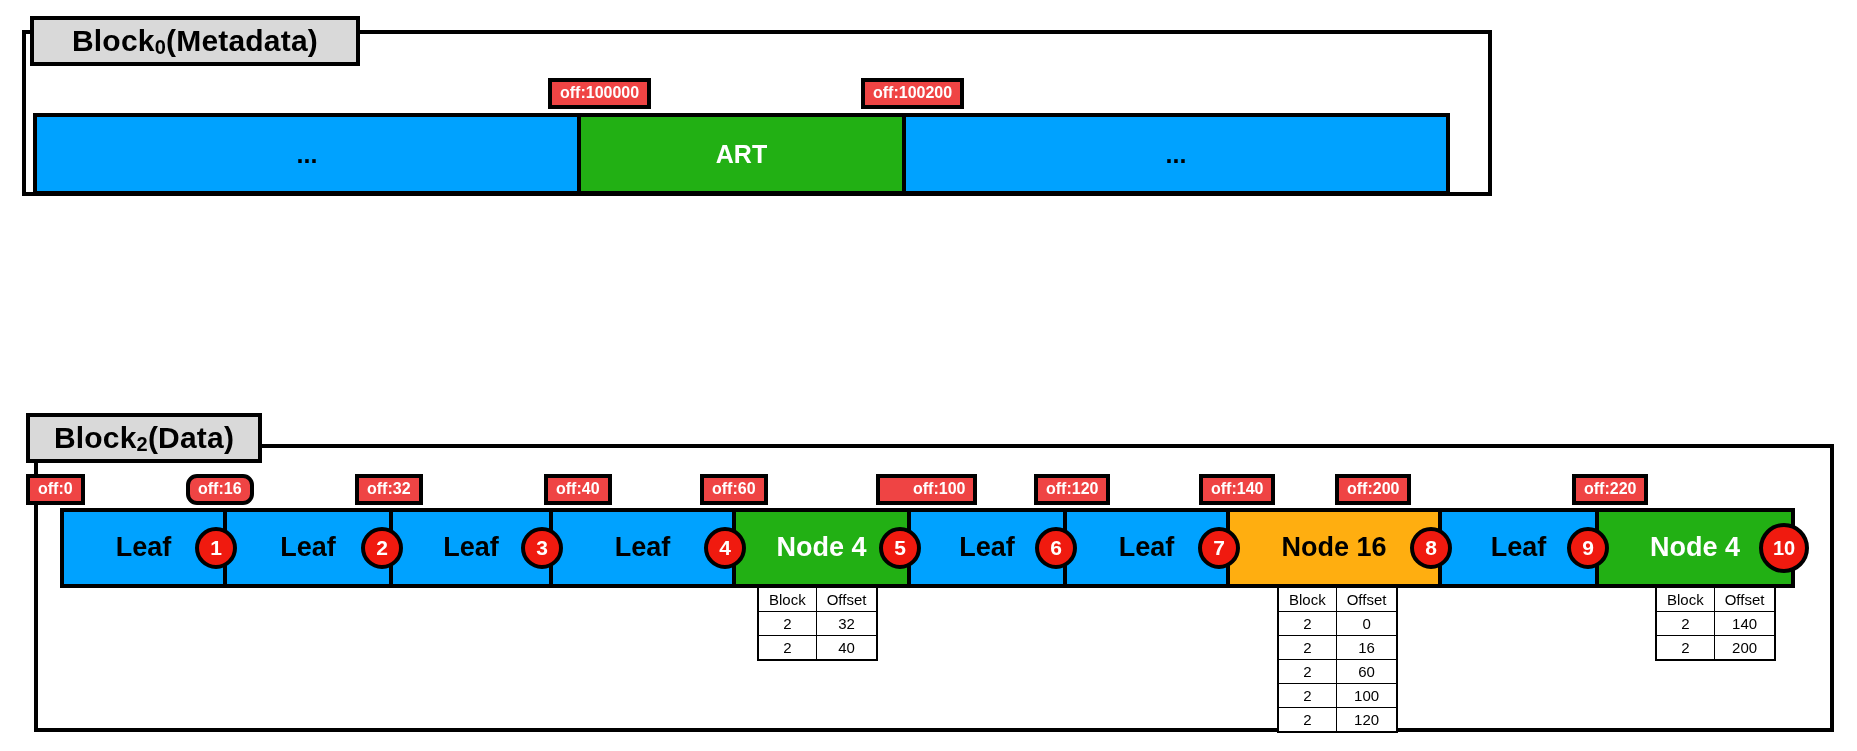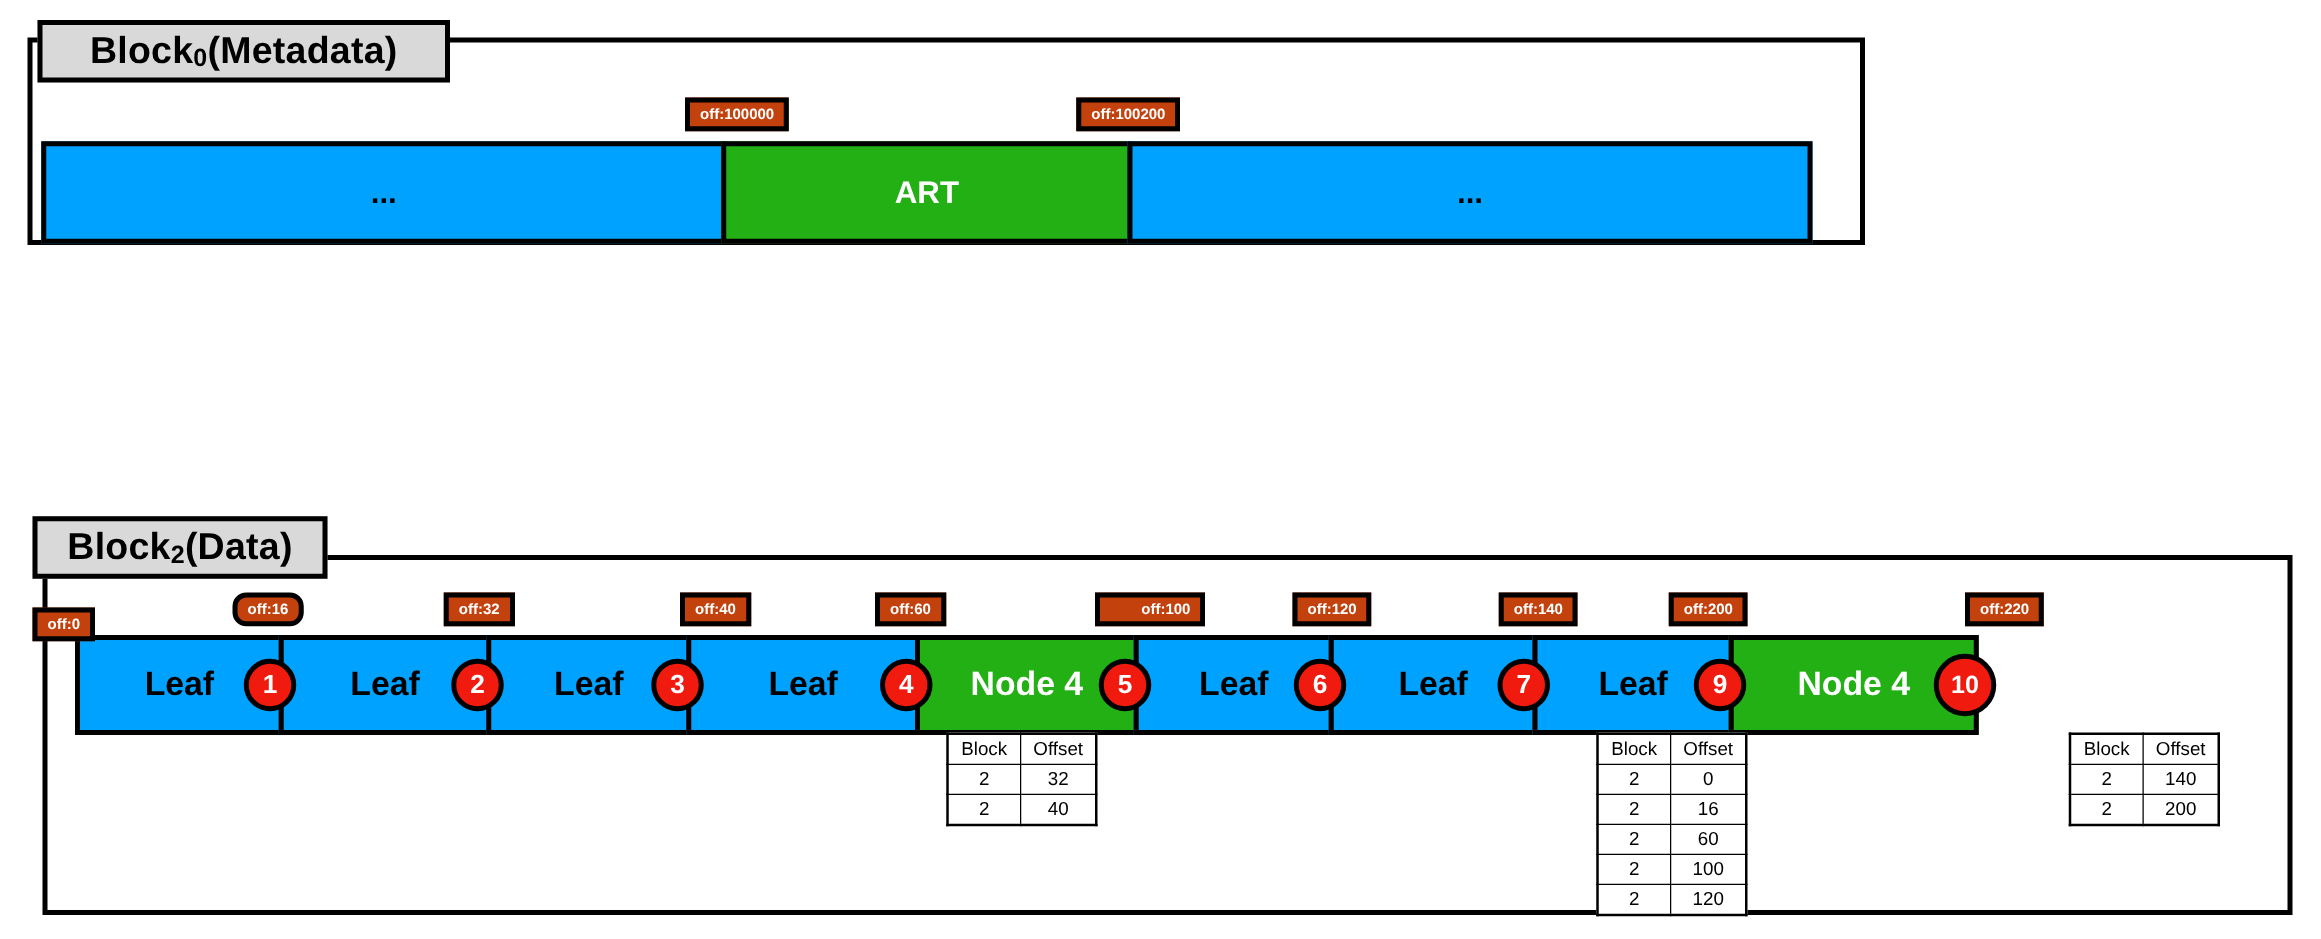--- a/index.html
+++ b/index.html
@@ -71,11 +71,11 @@
   
   .off-tag{
     position:absolute;
-    background:#c2410c;
+    background:#ef4444;
     border:4px solid #000;
     box-sizing:border-box;
     color:#fff;
-    font-size:12px;font-weight:bold;
+    font-size:16px;font-weight:bold;
     padding:3px 8px 4px 8px;
     white-space:nowrap;
     z-index:7;

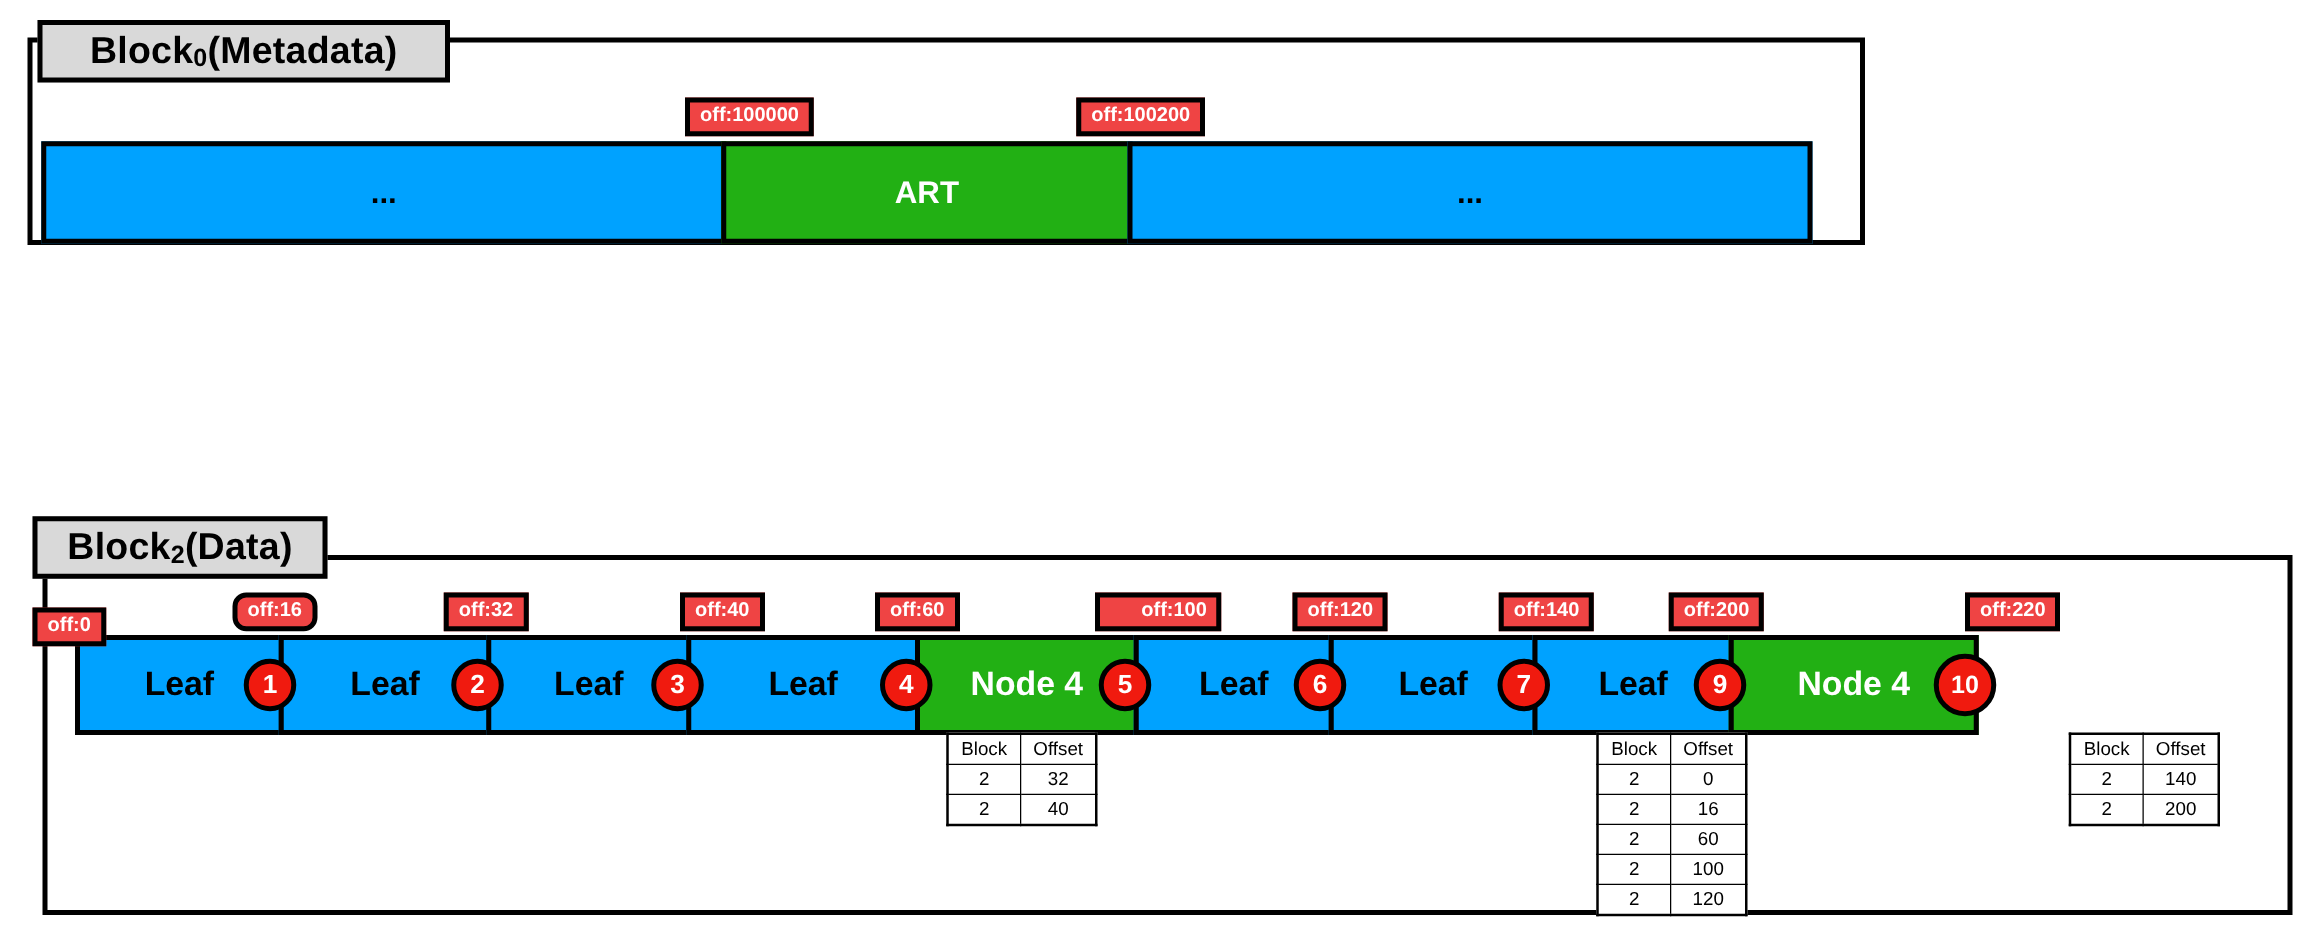--- a/index.html
+++ b/index.html
@@ -154,7 +154,7 @@
       <span> (Data)</span>
   </div>
 
-  <div class="off-tag" style="left:26px;top:474px;margin-top:12px;"><span>off:0</span></div>
+  <div class="off-tag" style="left:26px;top:474px;"><span>off:0</span></div>
   <div class="off-tag" style="left:186px;top:474px;border-radius:11px;"><span>off:16</span></div>
   <div class="off-tag" style="left:355px;top:474px;"><span>off:32</span></div>
   <div class="off-tag" style="left:544px;top:474px;"><span>off:40</span></div>

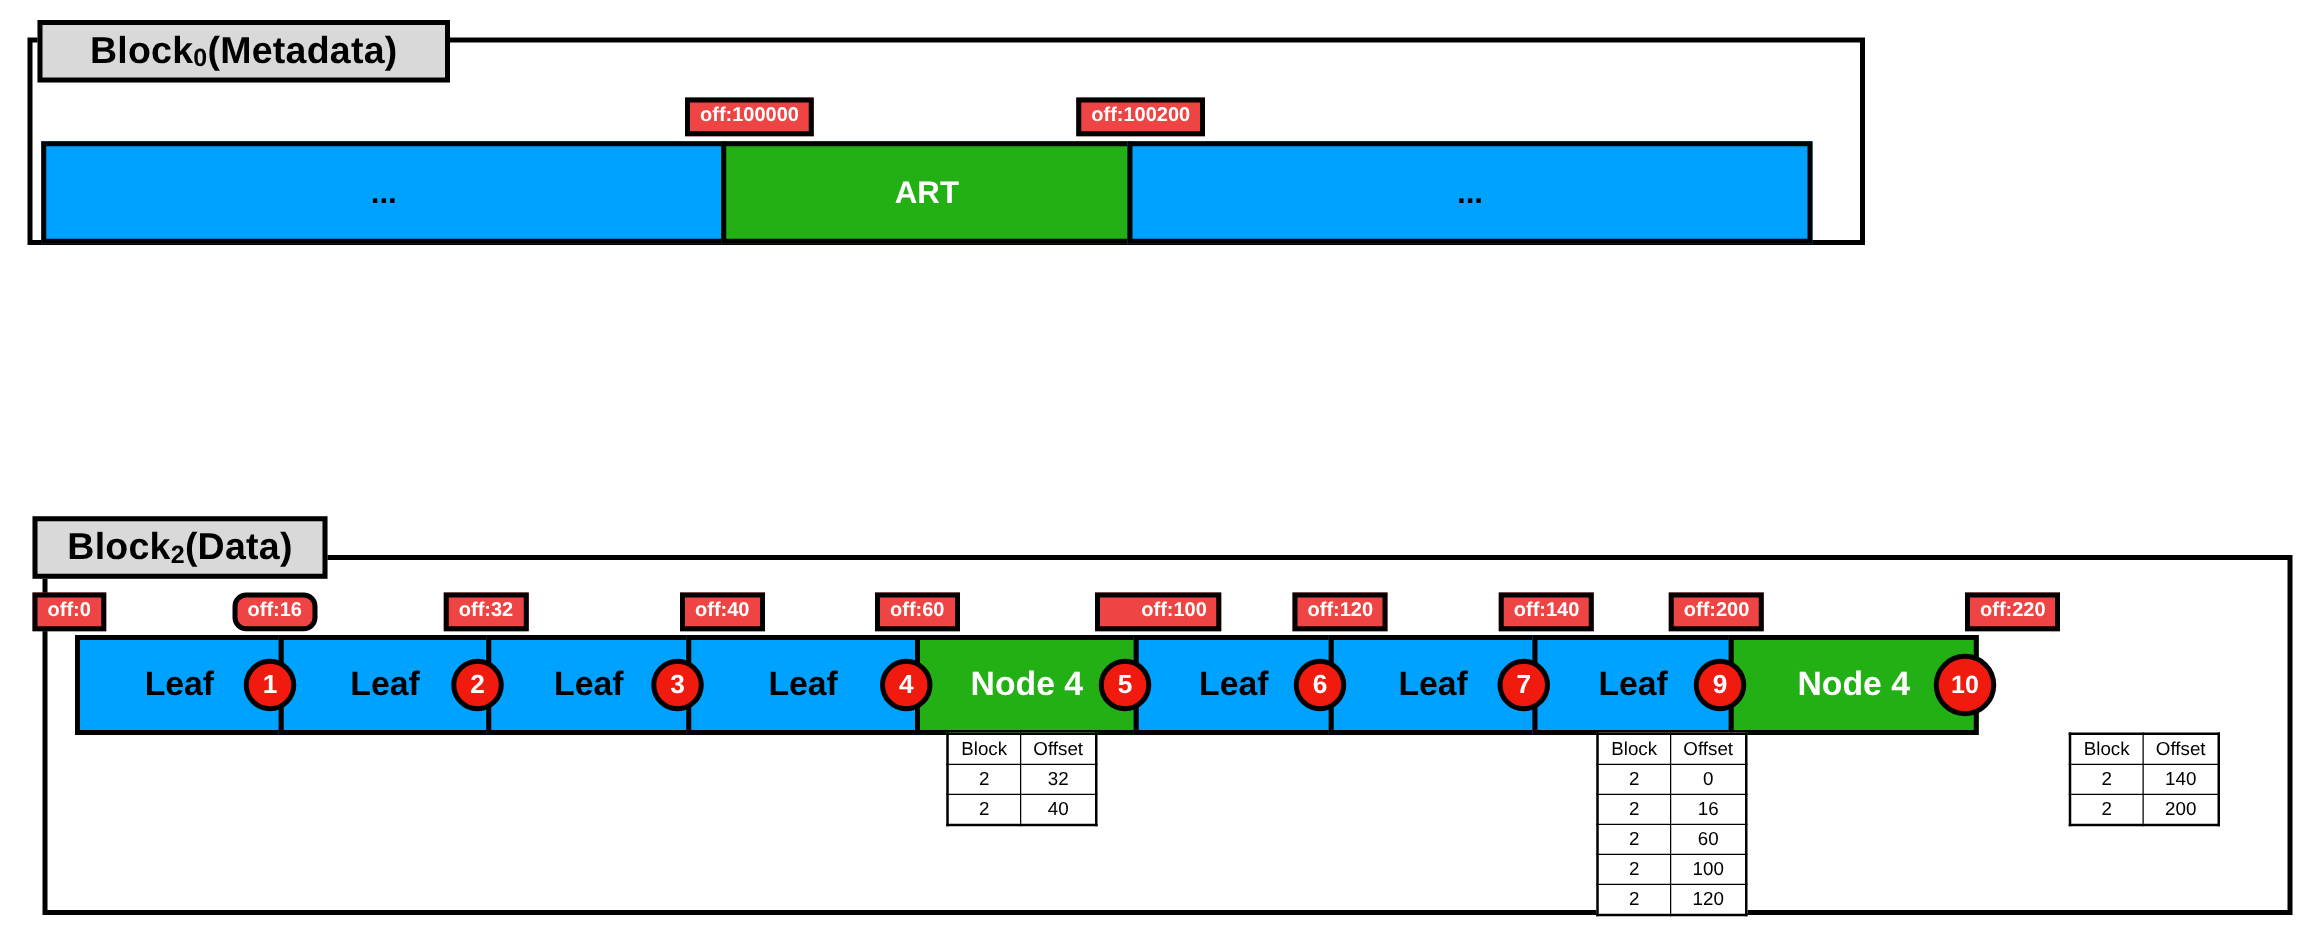--- a/index.html
+++ b/index.html
@@ -202,6 +202,10 @@
       <span class="circle-badge">7</span>
     </div>
 
+    <div class="cell orange" style="width:216px;">
+      <span class="label">Node 16</span>
+      <span class="circle-badge">8</span>
+    </div>
 
     <div class="cell blue" style="width:161px;">
       <span class="label">Leaf</span>

